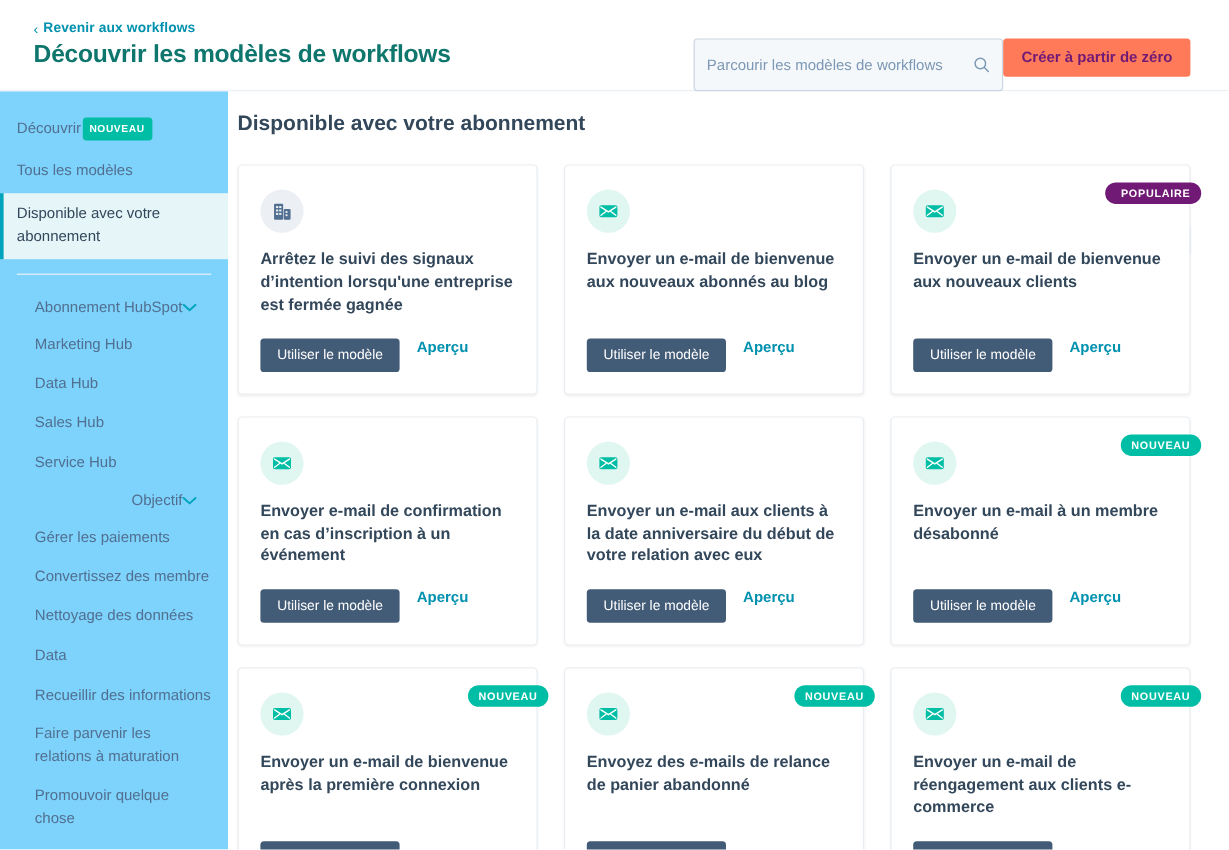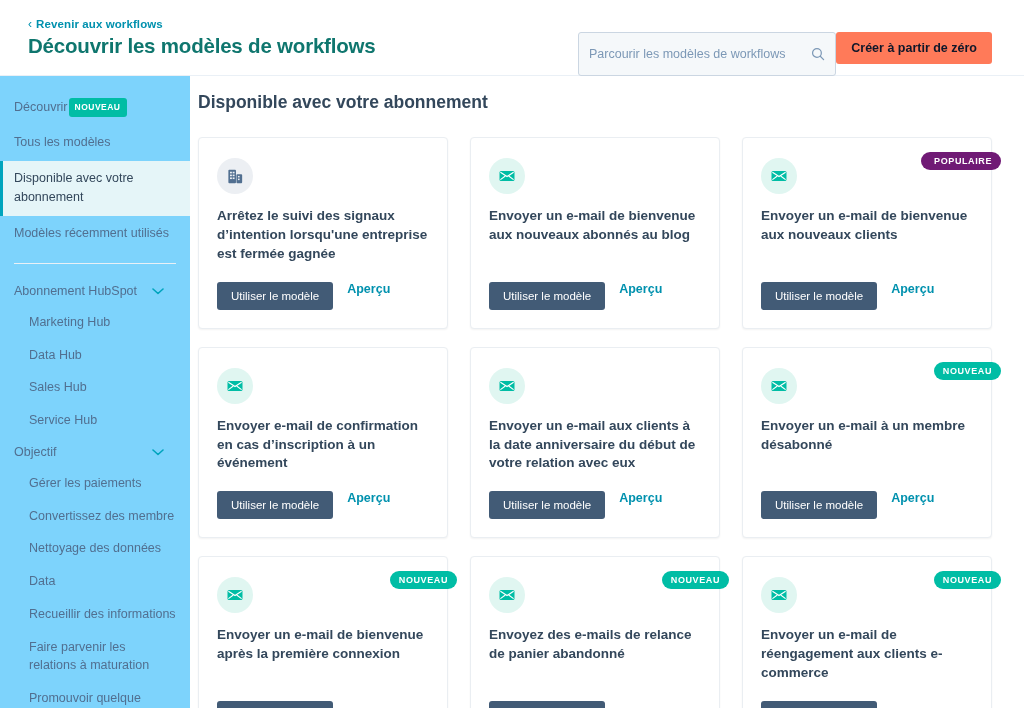--- a/index.html
+++ b/index.html
@@ -50,7 +50,7 @@
     position: absolute; right: 32px; top: 32px;
     height: 32px; padding: 0 15px;
     background: #ff7a59; border: none; border-radius: 3px;
-    color: #0f172a; font-size: 12.5px; font-weight: bold;
+    color: #701a75; font-size: 12.5px; font-weight: bold;
     font-family: "Liberation Sans", sans-serif;
     cursor: pointer; display: flex; align-items: center;
   }

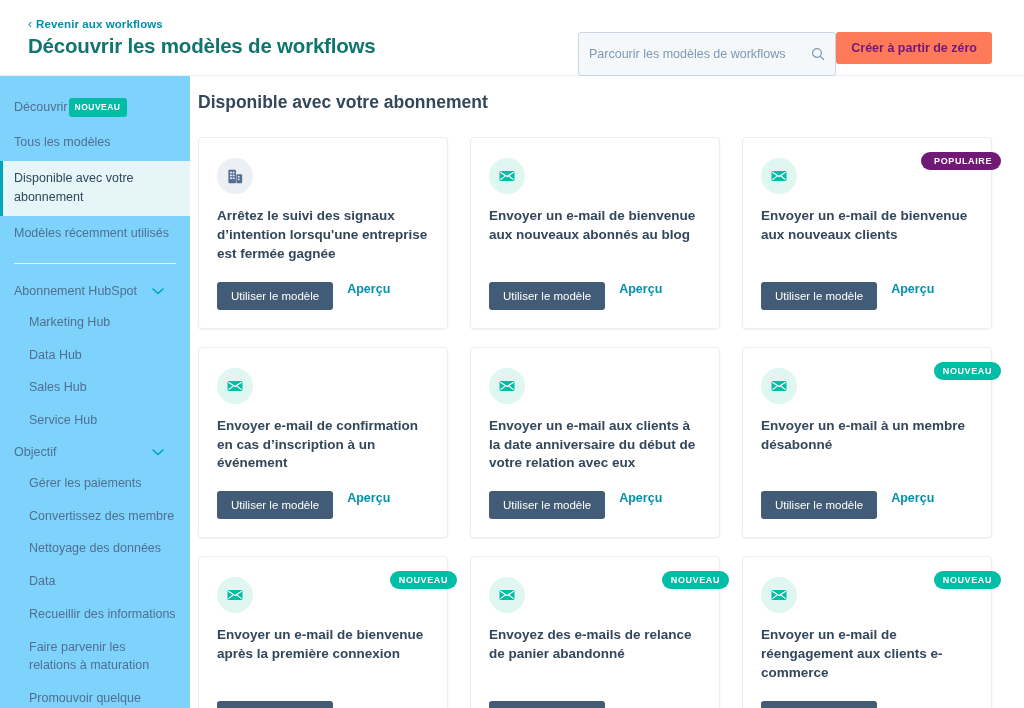--- a/index.html
+++ b/index.html
@@ -206,9 +206,6 @@
       <span>Disponible avec votre abonnement</span>
     </div>
 
-    <div class="nav-item">
-      <span>Modèles récemment utilisés</span>
-    </div>
 
     <div class="nav-divider"></div>
 

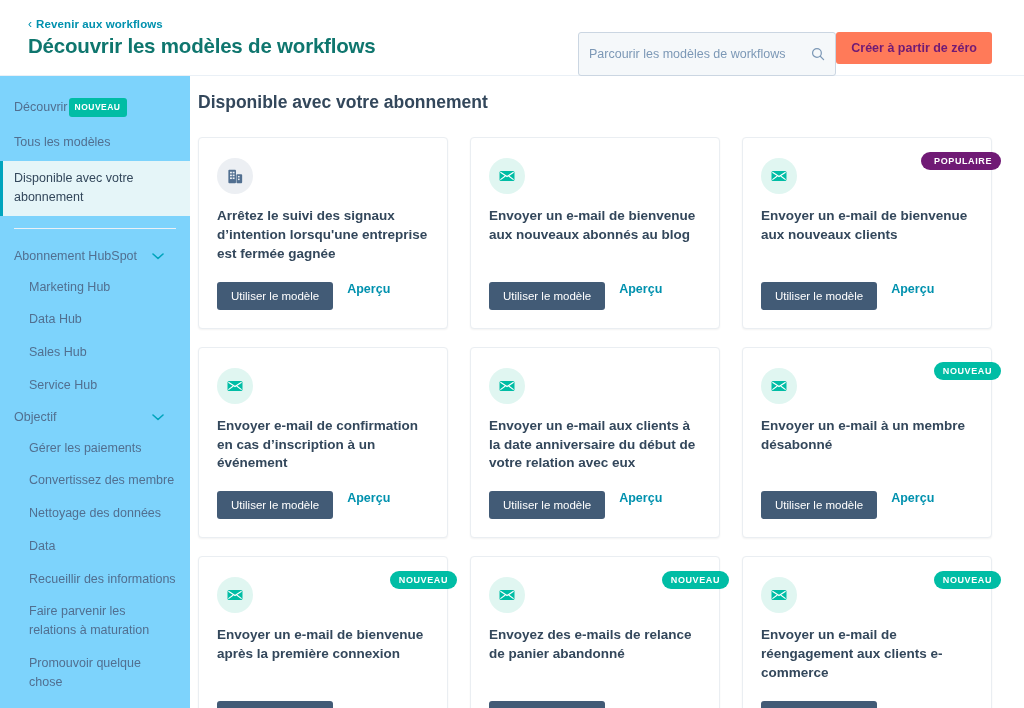--- a/index.html
+++ b/index.html
@@ -87,8 +87,8 @@
   }
   .nav-divider { height: 1px; background: #eaf0f6; margin: 12px 14px; }
   .nav-group {
-    display: flex; align-items: center; justify-content: space-between;
-    padding: 8px 26px 8px 14px;
+    display: flex; align-items: center; justify-content: flex-end;
+    padding: 8px 26px 8px 2px;
     font-size: 12.5px; color: #516f90; cursor: pointer;
   }
   .nav-sub {

